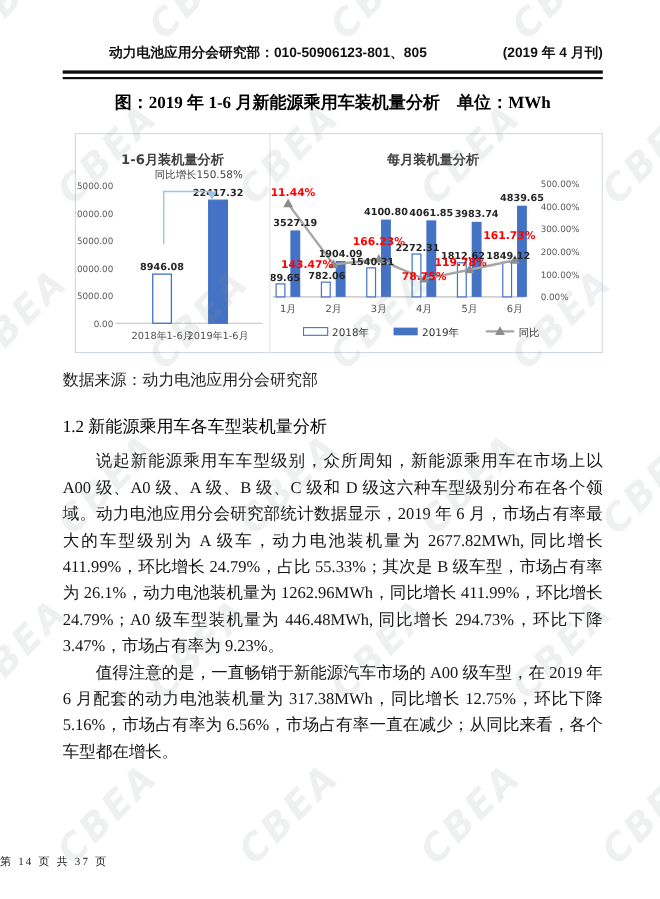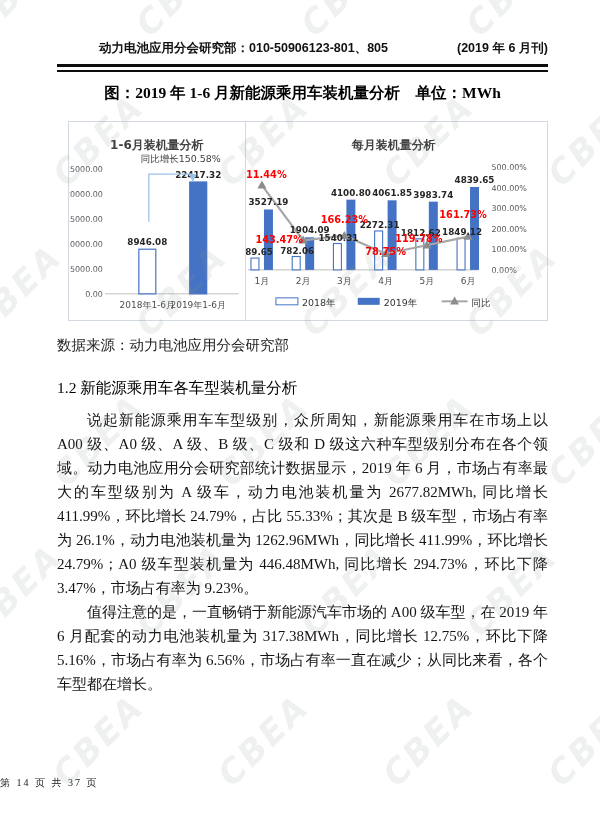--- a/index.html
+++ b/index.html
@@ -68,7 +68,7 @@
   <div class="content">
     <div class="header">
       <span class="hl">动力电池应用分会研究部：010-50906123-801、805</span>
-      <span class="hr">(2019 年 6 月刊)</span>
+      <span class="hr">(2019 年 4 月刊)</span>
     </div>
     <div class="rule"></div>
 

